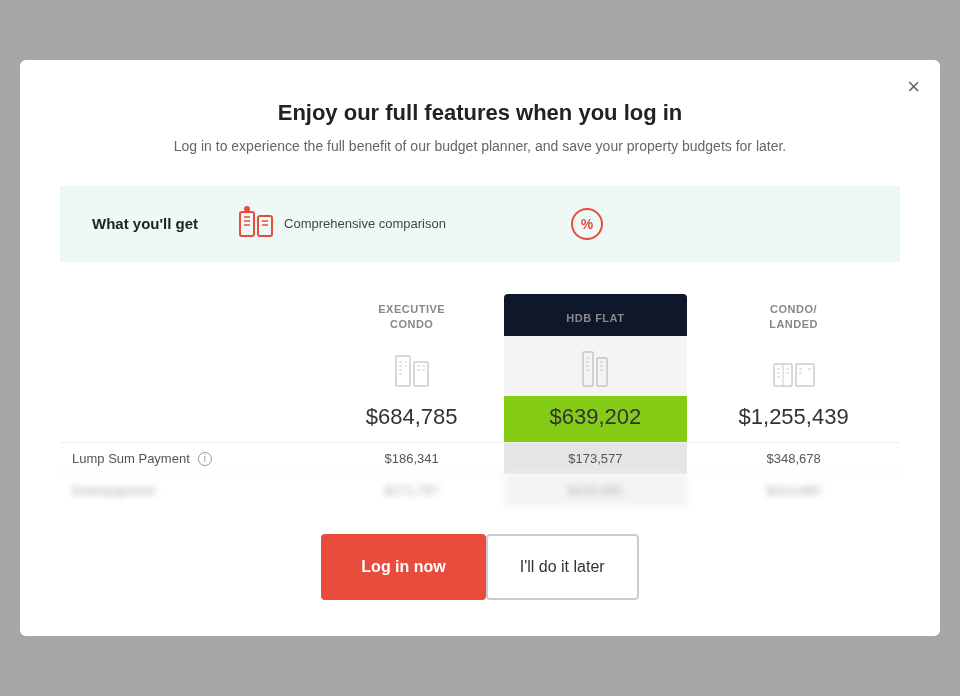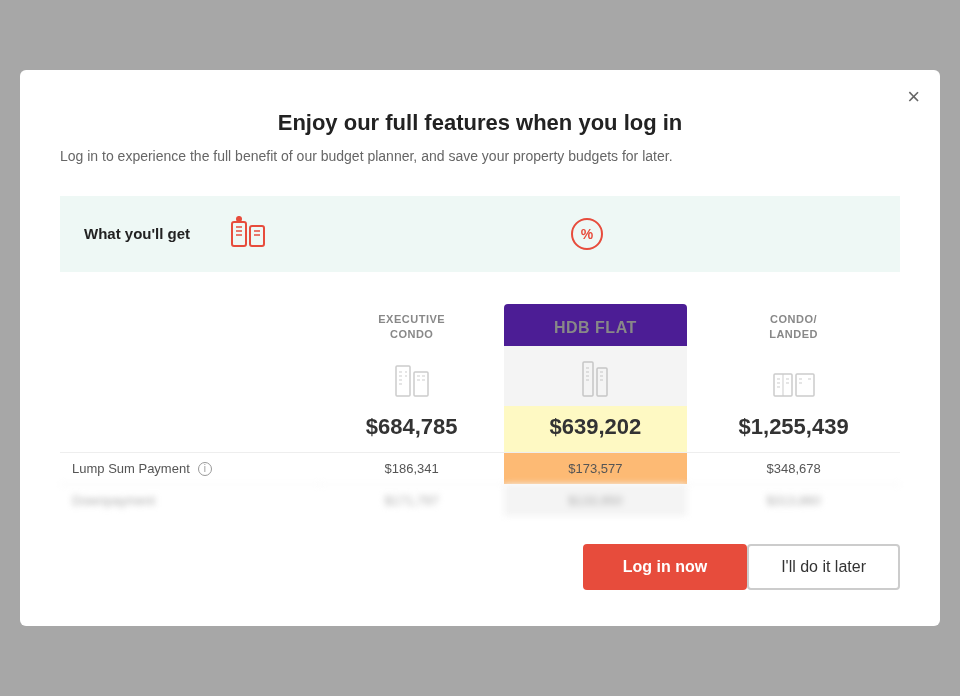--- a/index.html
+++ b/index.html
@@ -46,7 +46,7 @@
       margin-bottom: 12px;
     }
     .modal-subtitle {
-      text-align: left;
+      text-align: center;
       font-size: 14px;
       color: #666;
       margin-bottom: 32px;

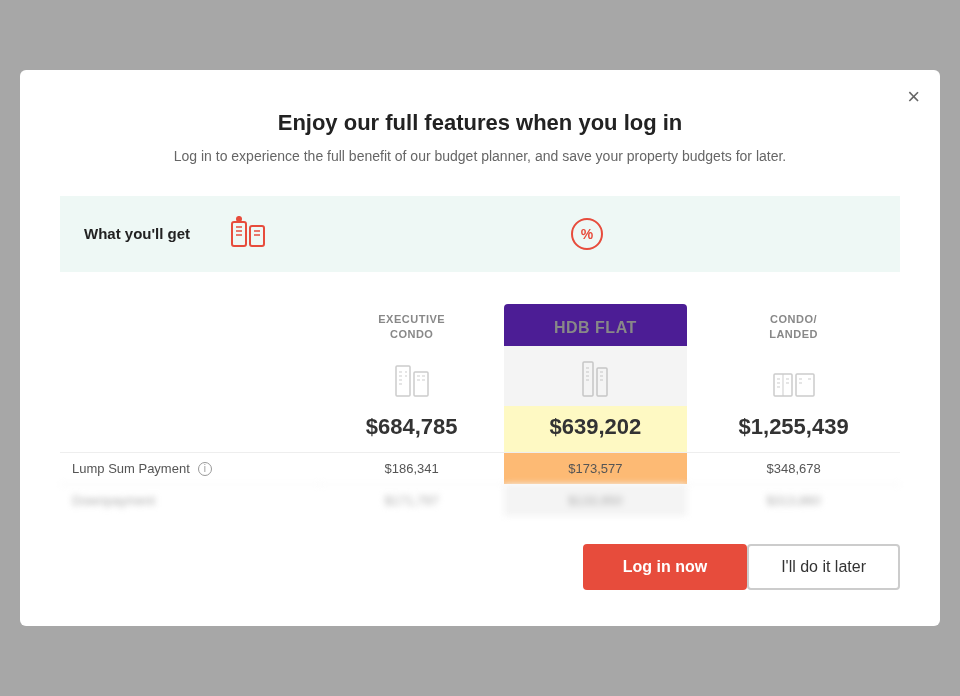--- a/index.html
+++ b/index.html
@@ -54,7 +54,7 @@
     .features-bar {
       background: #eef8f5;
       border-radius: 0;
-      padding: 20px 24px;
+      padding: 20px 32px;
       display: flex;
       align-items: center;
       gap: 32px;

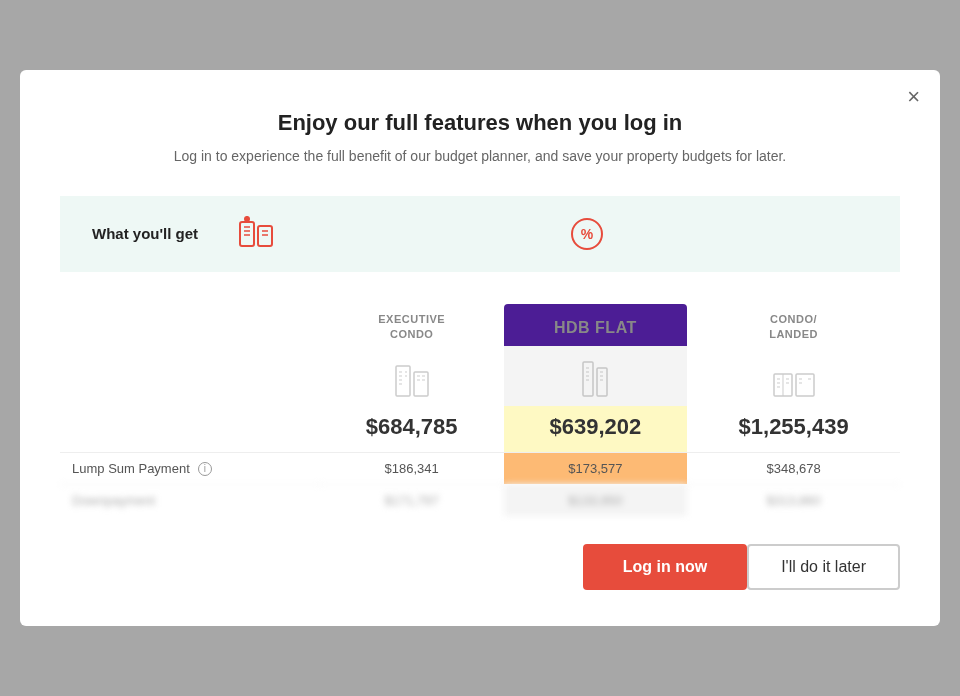--- a/index.html
+++ b/index.html
@@ -210,6 +210,7 @@
           <circle cx="9" cy="3" r="3" fill="#e74c3c"></circle>
           <line x1="9" y1="0" x2="9" y2="6" stroke="#e74c3c" stroke-width="1.5"></line>
         </svg>
+        <span class="feature-text">Comprehensive comparison</span>
       </div>
 
 

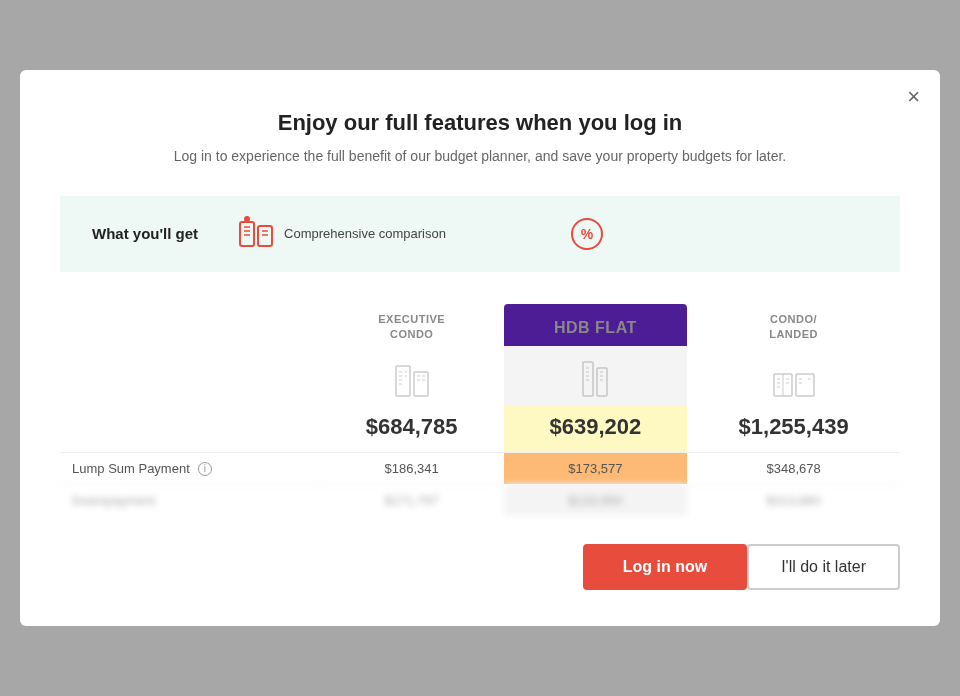--- a/index.html
+++ b/index.html
@@ -227,7 +227,7 @@
         <tr>
           <th class="col-label"></th>
           <th style="font-size:11px;color:#888;text-transform:uppercase;letter-spacing:0.5px;line-height:1.4;">EXECUTIVE<br>CONDO</th>
-          <th style="font-size:16px;color:#888;text-transform:uppercase;letter-spacing:0.5px;background:#4c1d95;border-radius:4px 4px 0 0;padding-top:10px;">HDB FLAT</th>
+          <th style="font-size:11px;color:#888;text-transform:uppercase;letter-spacing:0.5px;background:#0f172a;border-radius:4px 4px 0 0;padding-top:10px;">HDB FLAT</th>
           <th style="font-size:11px;color:#888;text-transform:uppercase;letter-spacing:0.5px;line-height:1.4;">CONDO/<br>LANDED</th>
         </tr>
 

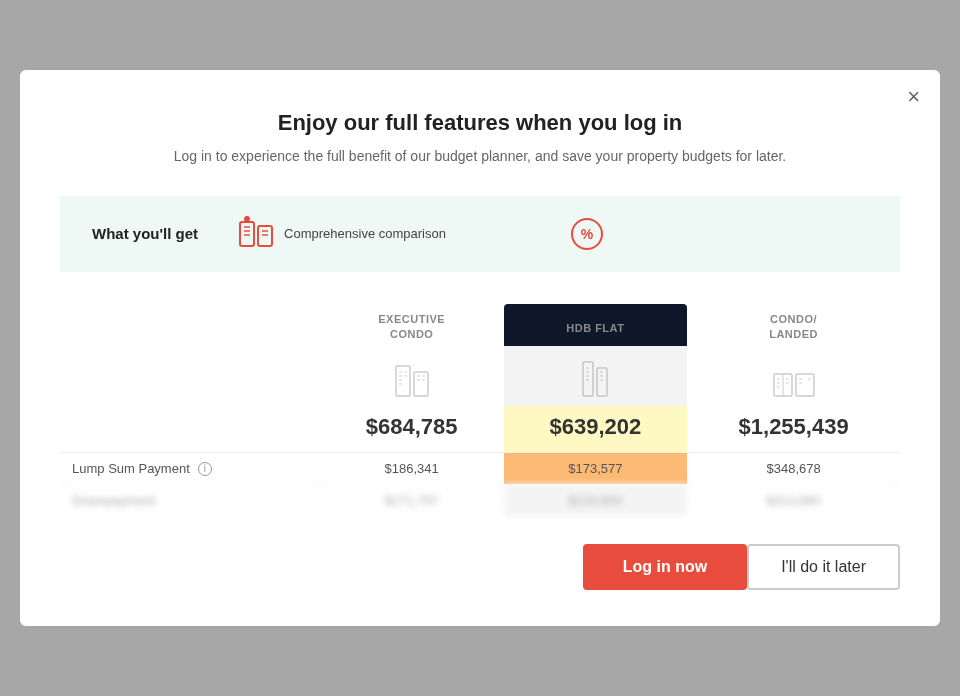--- a/index.html
+++ b/index.html
@@ -110,7 +110,7 @@
     }
     .price-row td {
       font-size: 22px;
-      font-weight: 700;
+      font-weight: 400;
       color: #333;
       padding-bottom: 12px;
     }

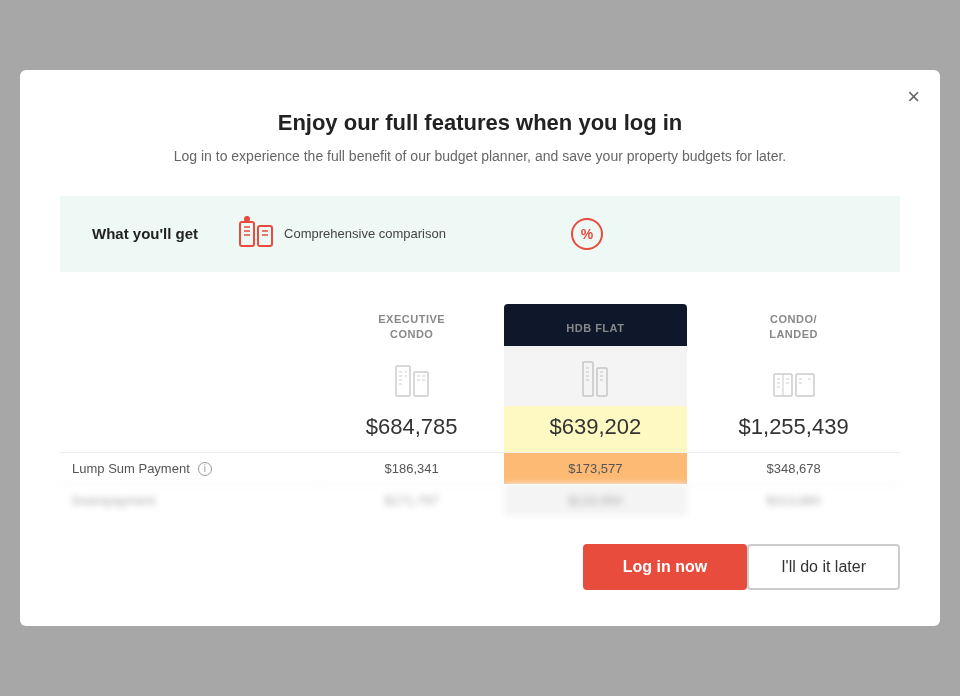--- a/index.html
+++ b/index.html
@@ -282,7 +282,7 @@
         <tr class="price-row">
           <td></td>
           <td>$684,785</td>
-          <td style="background:#fef9c3;text-align:center;">$639,202</td>
+          <td style="background:#84cc16;text-align:center;">$639,202</td>
           <td>$1,255,439</td>
         </tr>
       </thead>

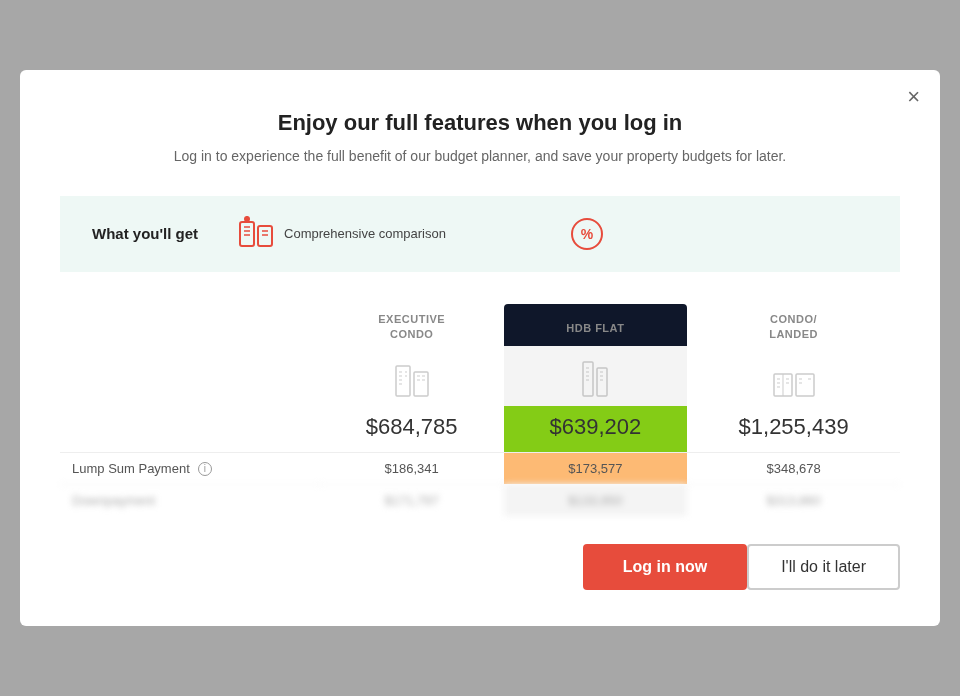--- a/index.html
+++ b/index.html
@@ -294,7 +294,7 @@
             <span class="info-icon">i</span>
           </td>
           <td>$186,341</td>
-          <td style="background:#fdba74;">$173,577</td>
+          <td style="background:#e5e5e5;">$173,577</td>
           <td>$348,678</td>
         </tr>
 

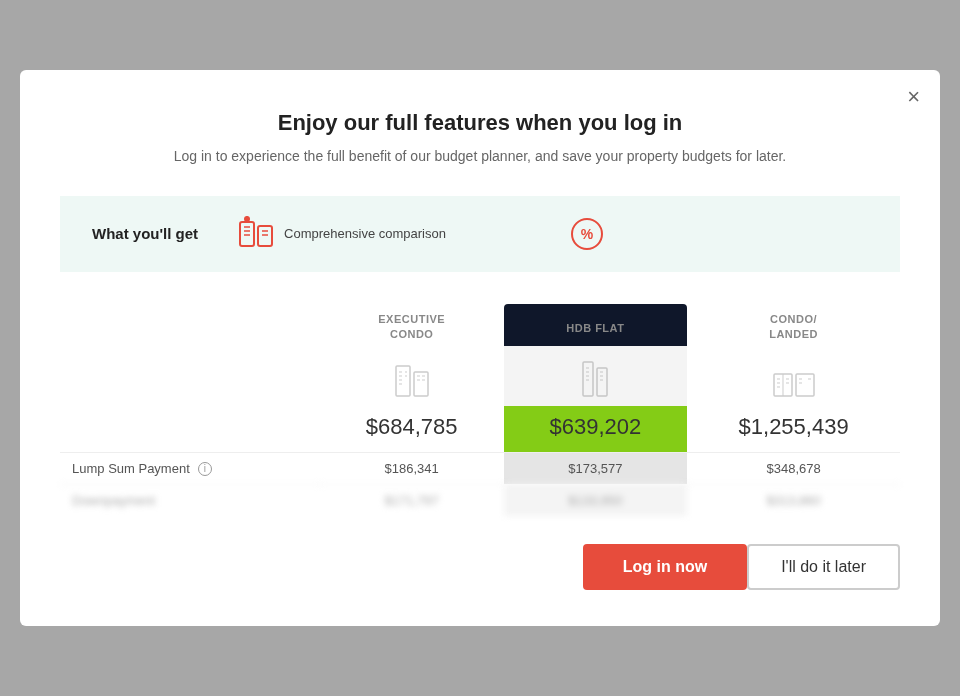--- a/index.html
+++ b/index.html
@@ -159,7 +159,7 @@
     }
     .btn-row {
       display: flex;
-      justify-content: flex-end;
+      justify-content: center;
       gap: 0;
       margin-top: 8px;
     }

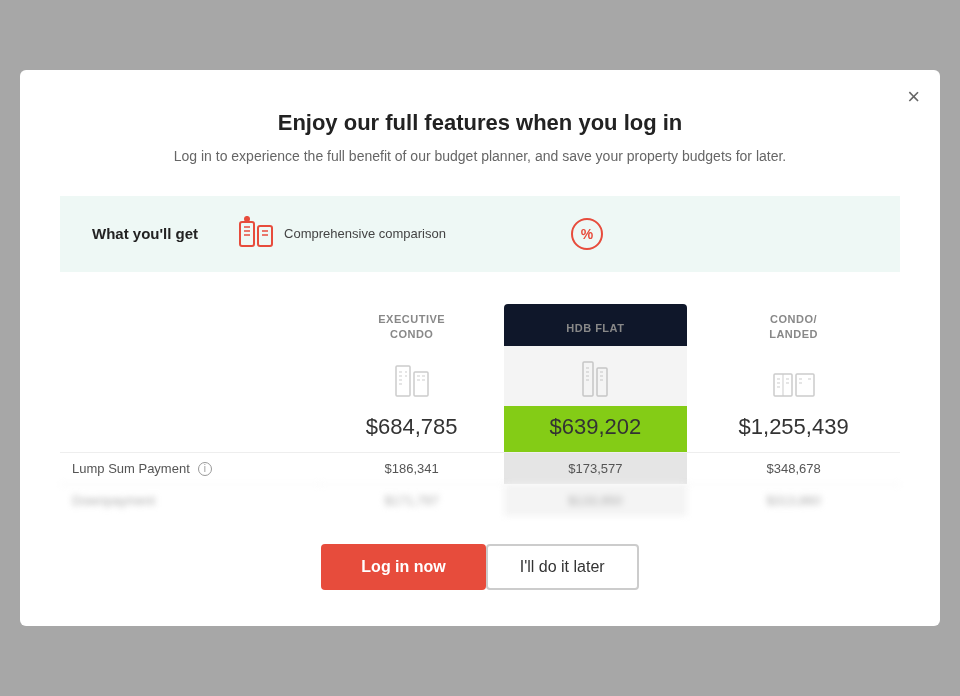--- a/index.html
+++ b/index.html
@@ -178,7 +178,7 @@
       color: #333;
       border: 2px solid #ccc;
       border-radius: 4px;
-      padding: 12px 32px;
+      padding: 22px 32px;
       font-size: 16px;
       font-weight: 400;
       cursor: pointer;

